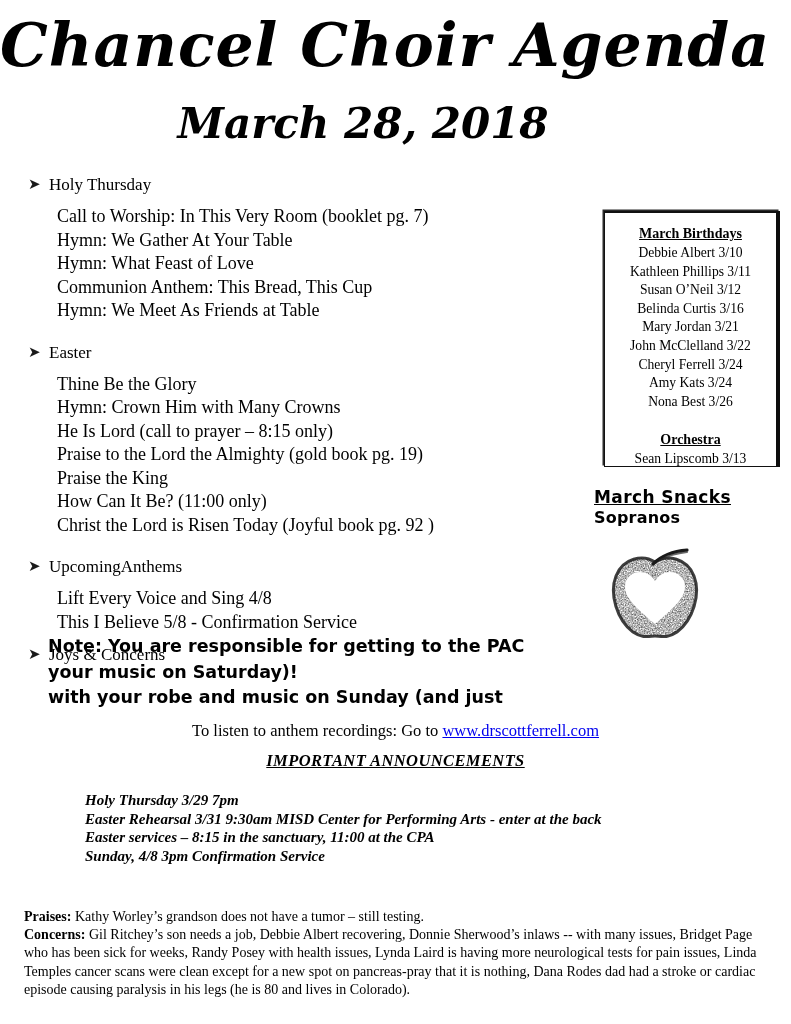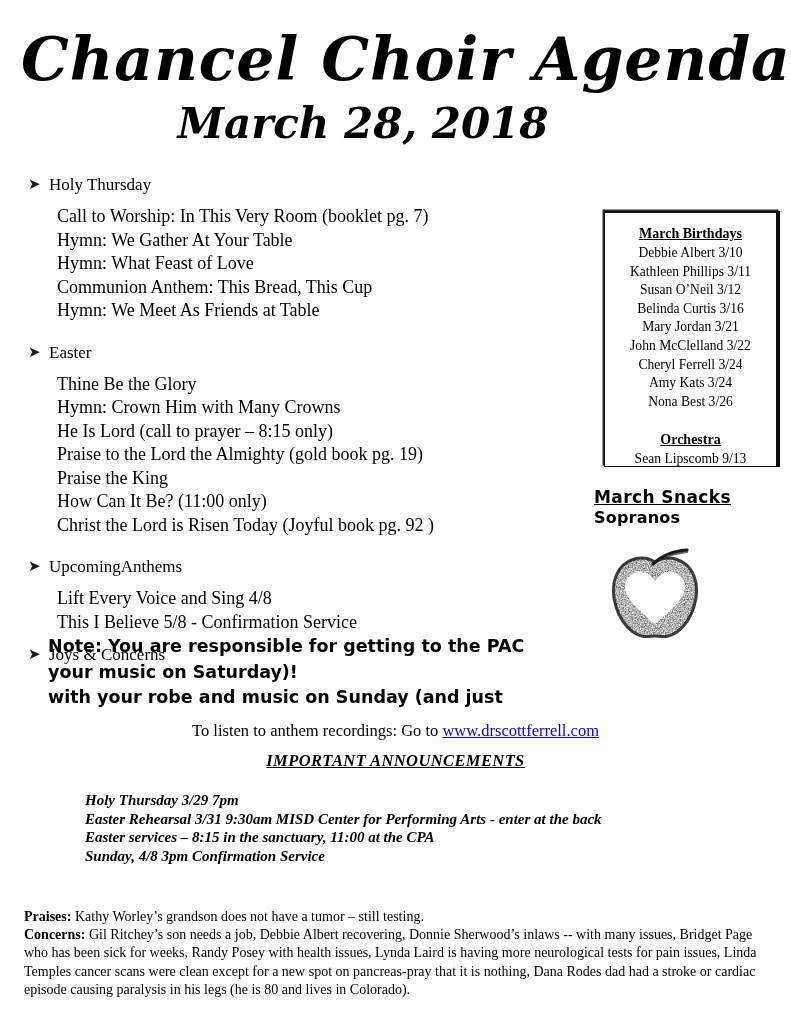--- a/index.html
+++ b/index.html
@@ -24,9 +24,9 @@
   .title-main {
     position: absolute;
     left: 0;
-    top: 28px;
+    top: 14px;
     width: 791px;
-    text-align: right;
+    text-align: left;
     font-family: "DejaVu Serif", serif;
     font-style: italic;
     font-weight: 700;

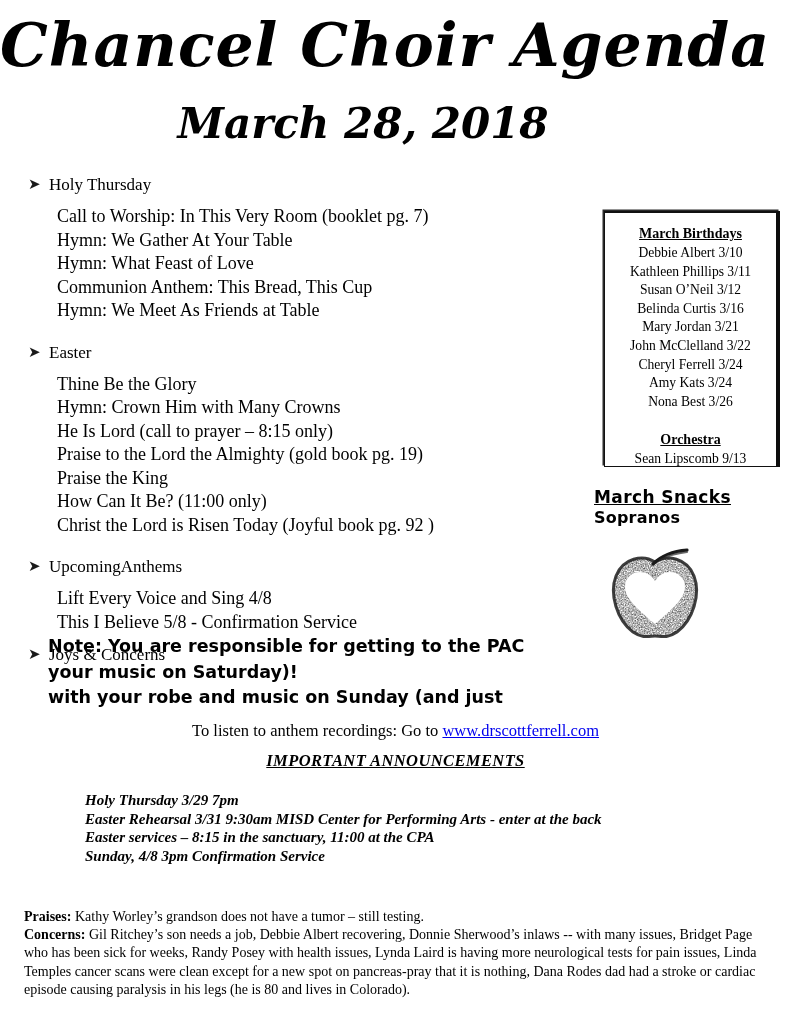--- a/index.html
+++ b/index.html
@@ -307,7 +307,7 @@
     <div class="bx-row">Nona Best  3/26</div>
     <div class="bx-gap"></div>
     <div class="bx-head">Orchestra</div>
-    <div class="bx-row">Sean Lipscomb  9/13</div>
+    <div class="bx-row">Sean Lipscomb  3/13</div>
   </div>
 
   <div class="snacks">

